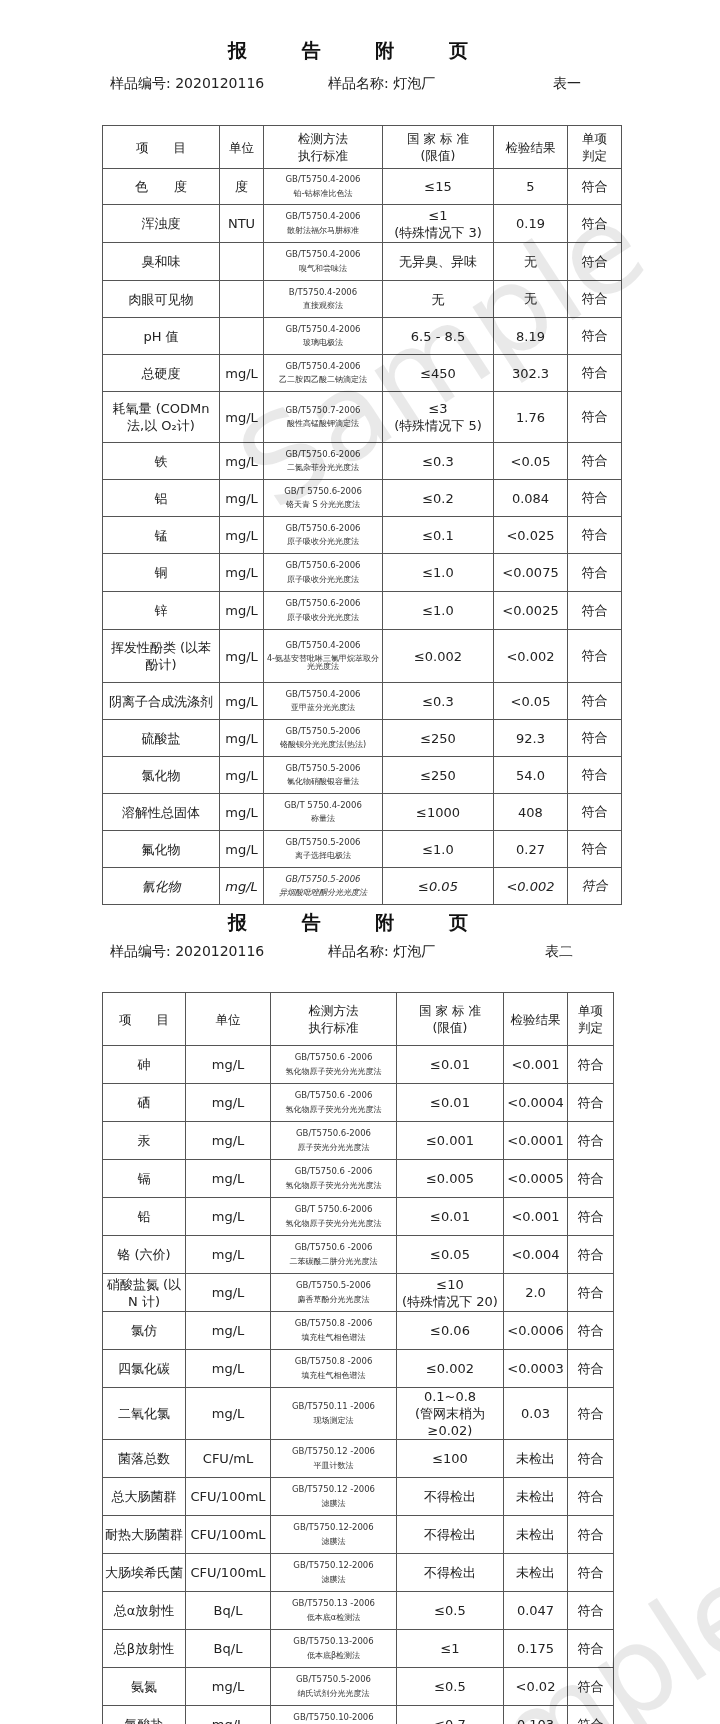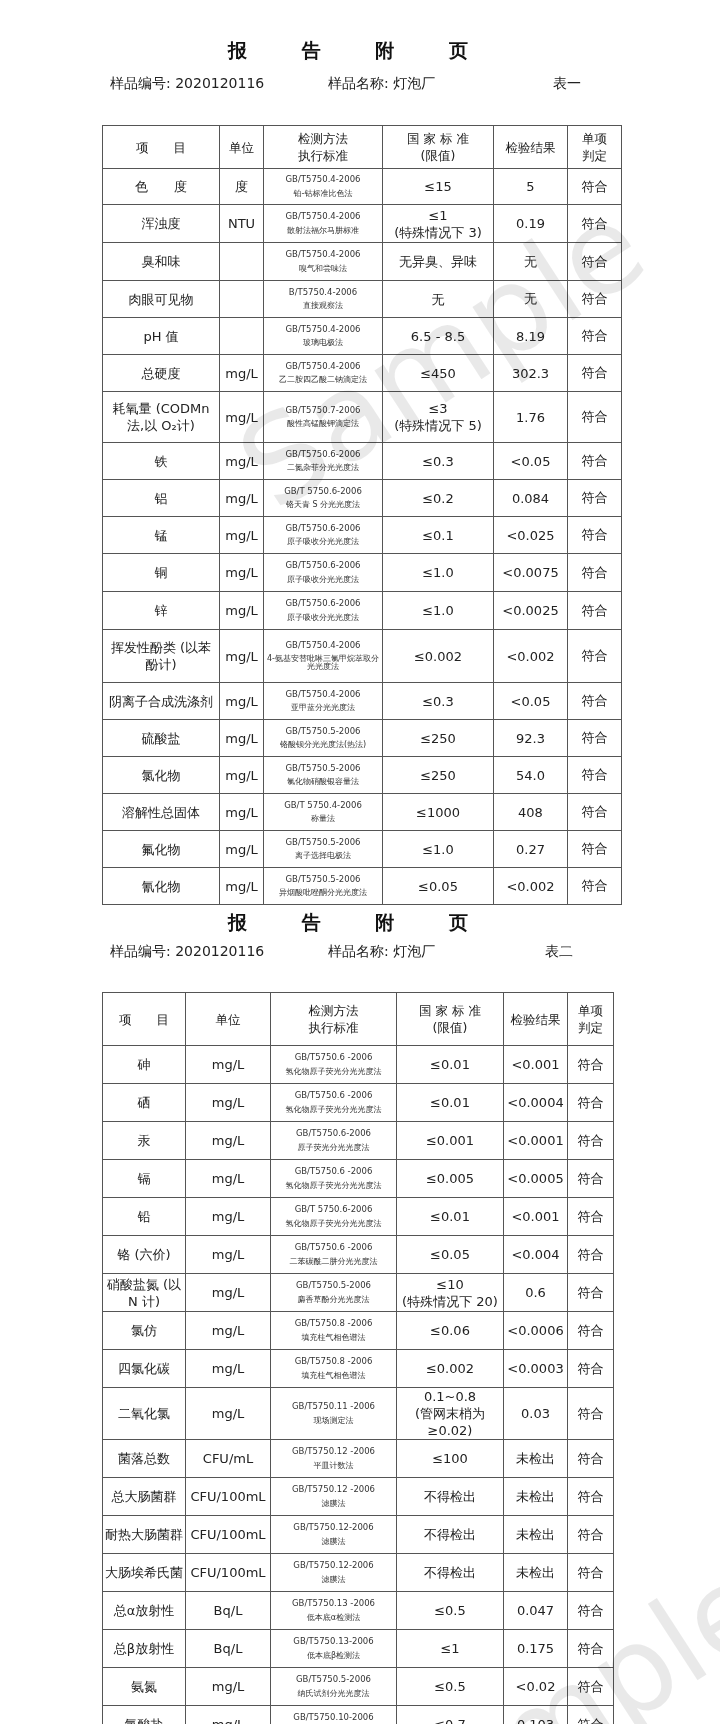--- a/index.html
+++ b/index.html
@@ -249,7 +249,7 @@
         <td class="result">0.27</td>
         <td class="verdict">符合</td>
       </tr>
-      <tr style="height: 37px;">
+      <tr style="height: 37px; font-style: italic;">
         <td class="item">氰化物</td>
         <td class="unit">mg/L</td>
         <td class="method">

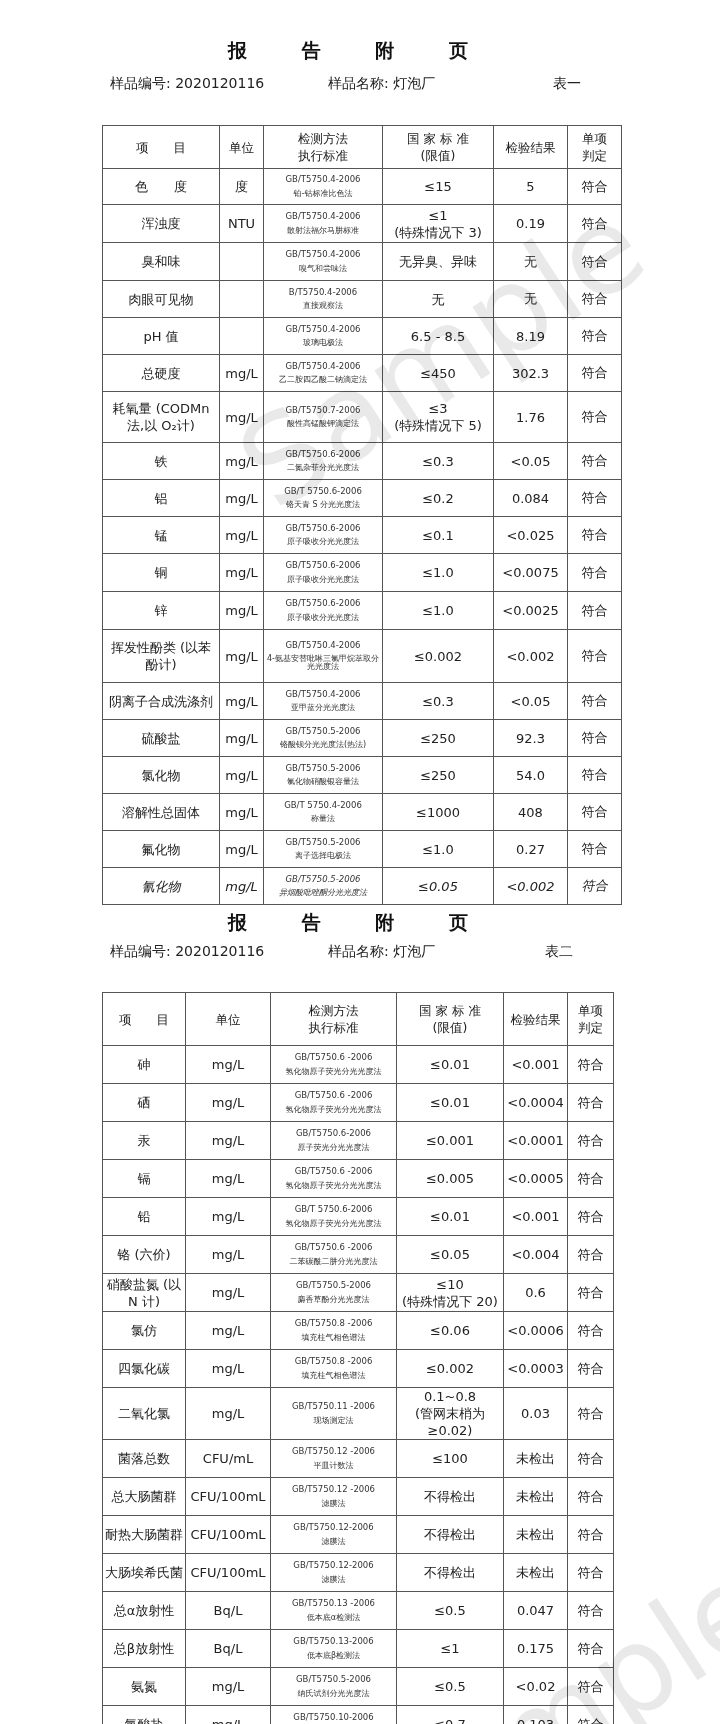--- a/index.html
+++ b/index.html
@@ -362,7 +362,7 @@
           <span class="name">麝香草酚分光光度法</span>
         </td>
         <td class="limit"><span>≤10</span><span class="" style="display:block">(特殊情况下 20)</span></td>
-        <td class="result">0.6</td>
+        <td class="result">2.0</td>
         <td class="verdict">符合</td>
       </tr>
       <tr style="height: 38px;">

